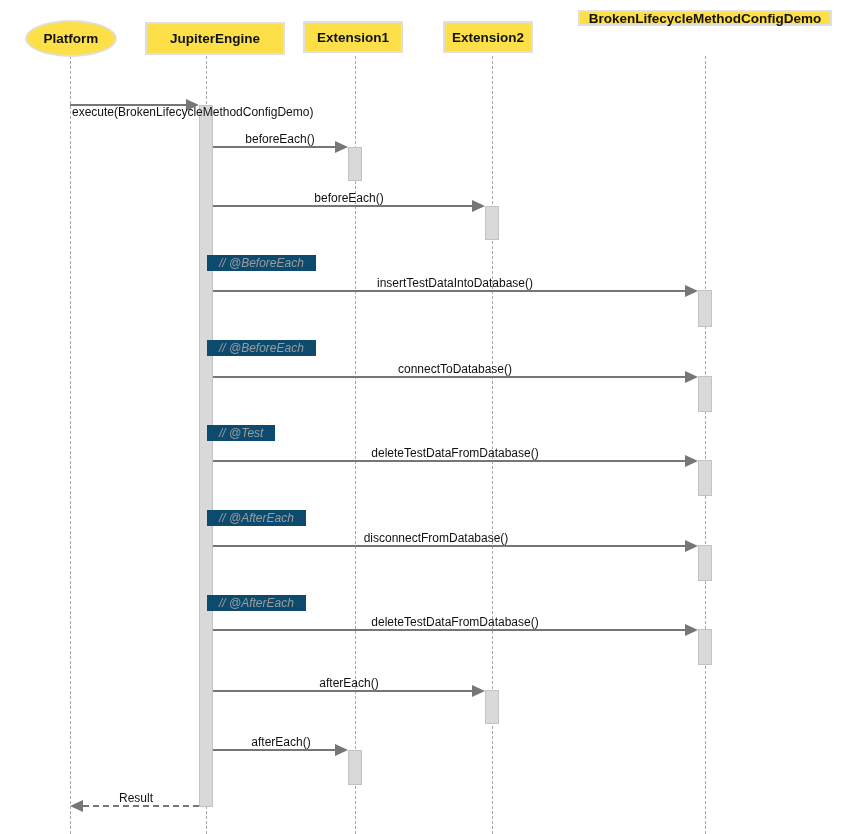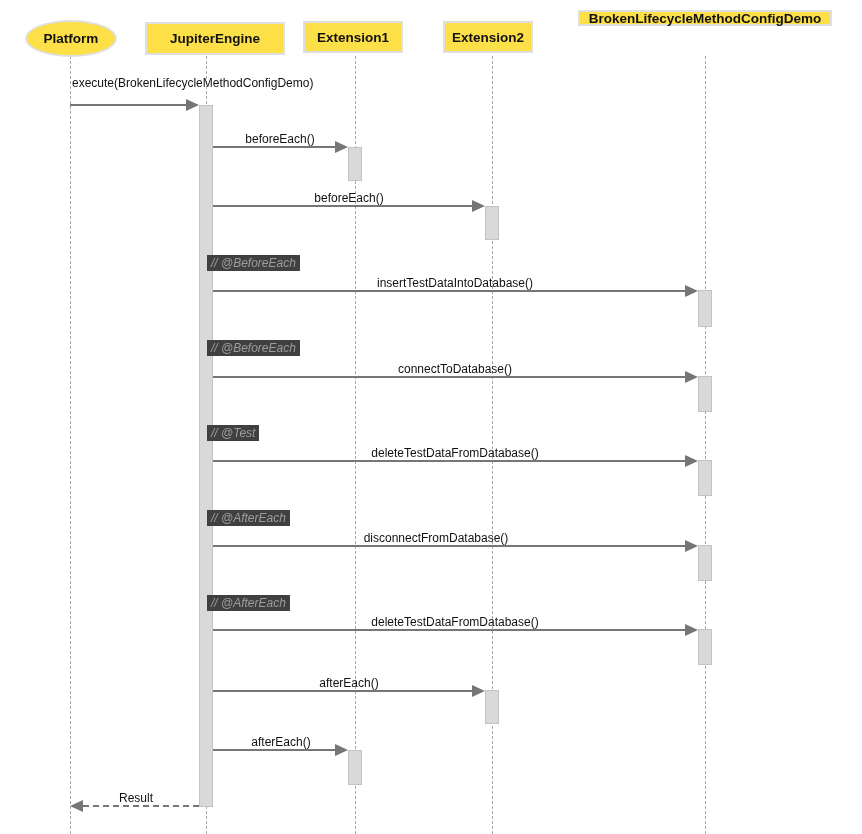--- a/index.html
+++ b/index.html
@@ -122,7 +122,7 @@
   <div class="activation" style="left:485px;top:690px;height:34px"></div>
   <div class="activation" style="left:348px;top:750px;height:35px"></div>
 
-  <span class="msg-label" style="left:72px;top:76px">execute(BrokenLifecycleMethodConfigDemo)</span>
+  <span class="msg-label" style="left:72px;top:105px">execute(BrokenLifecycleMethodConfigDemo)</span>
   <div class="msg-line" style="left:70px;top:104px;width:117px"></div>
   <div class="arrow-right" style="left:186px;top:99px"></div>
 

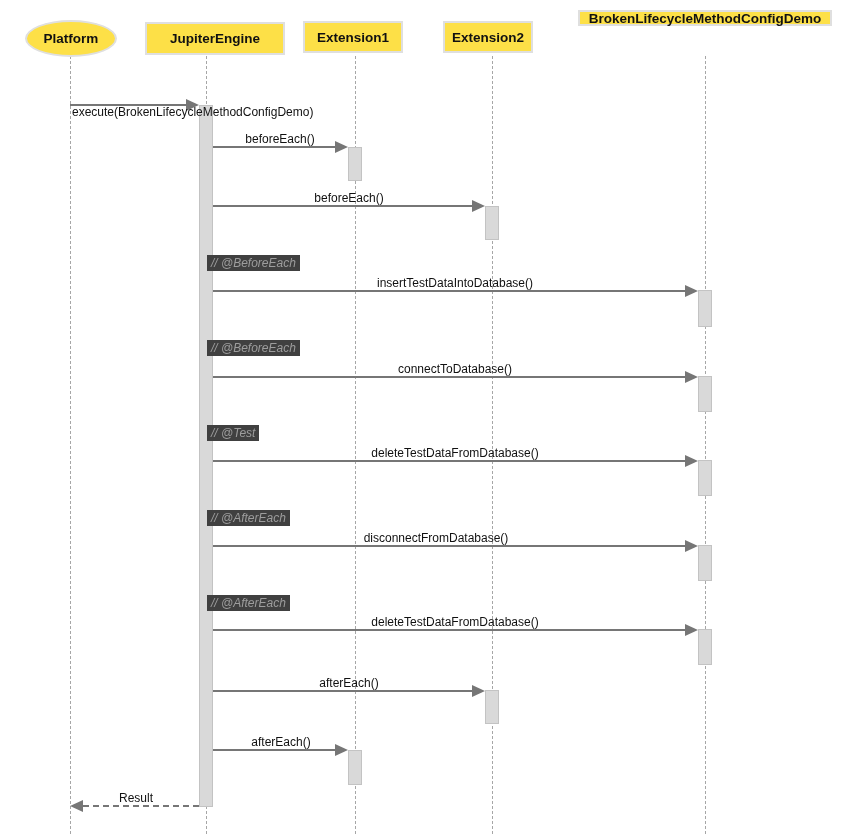--- a/index.html
+++ b/index.html
@@ -78,8 +78,8 @@
     position:absolute;
     font-size:12px; font-style:italic;
     color:var(--comment);
-    background:#404040;
-    padding:1px 4px;
+    background:#0c4a6e;
+    padding:1px 12px;
     white-space:nowrap; line-height:14px;
     z-index:6;
   }

